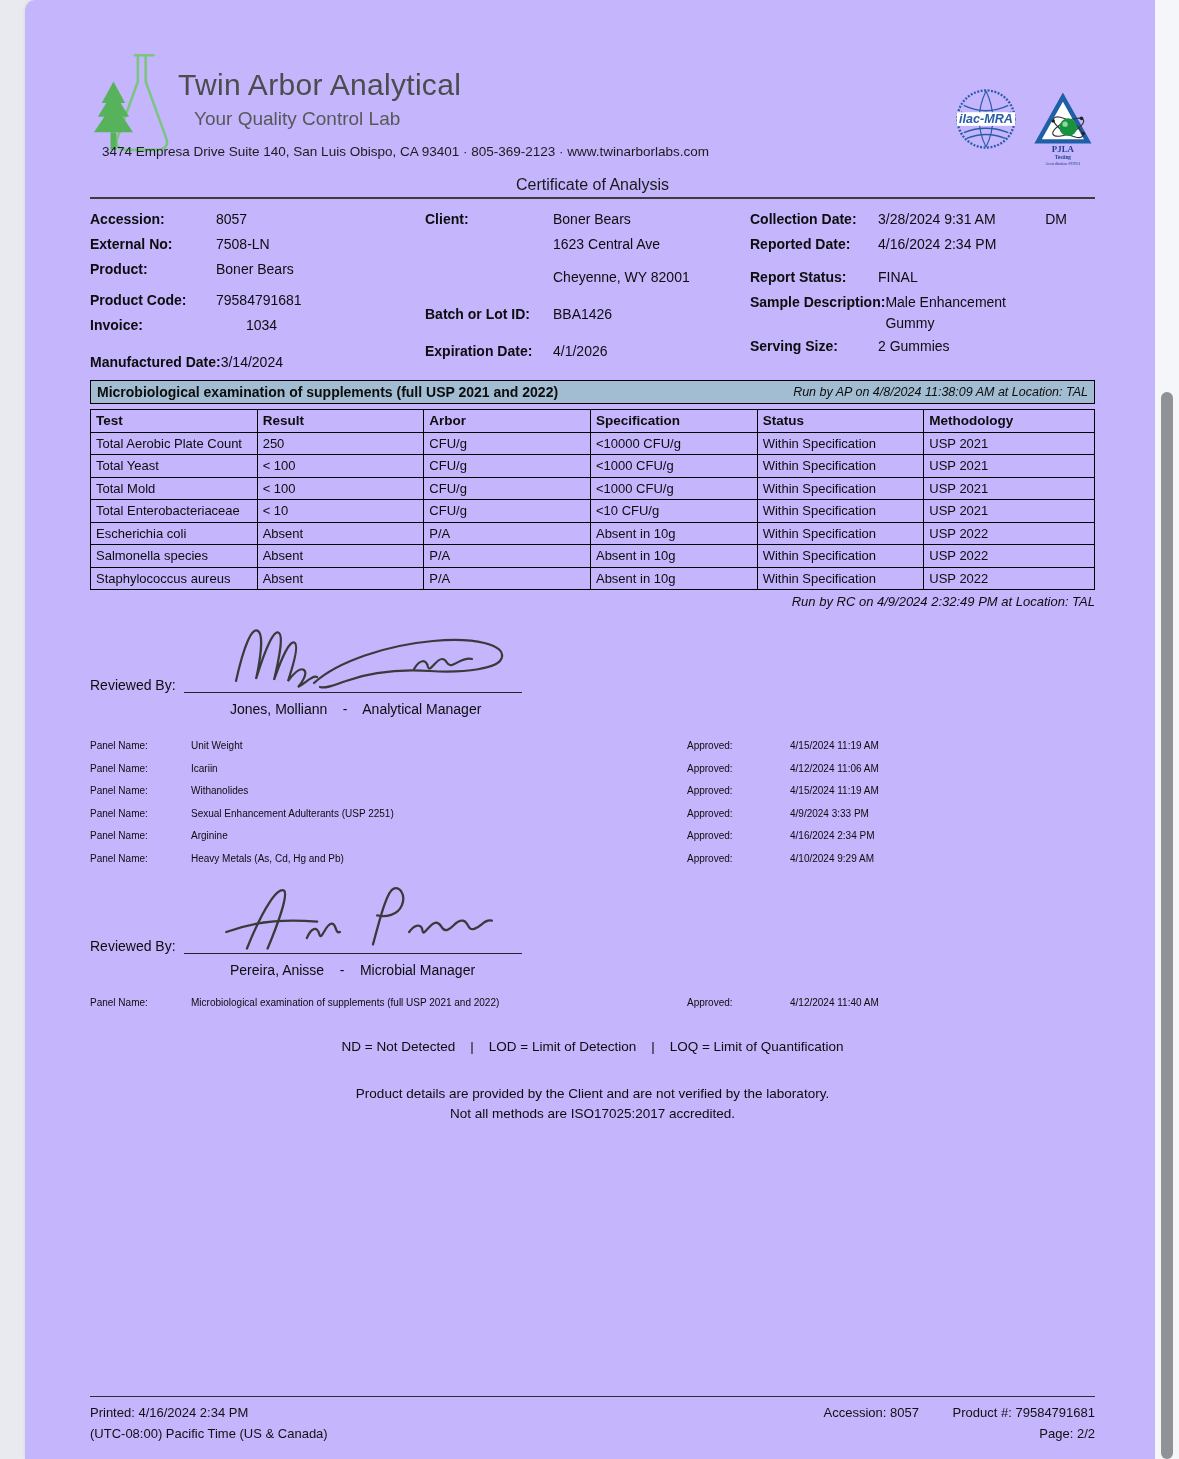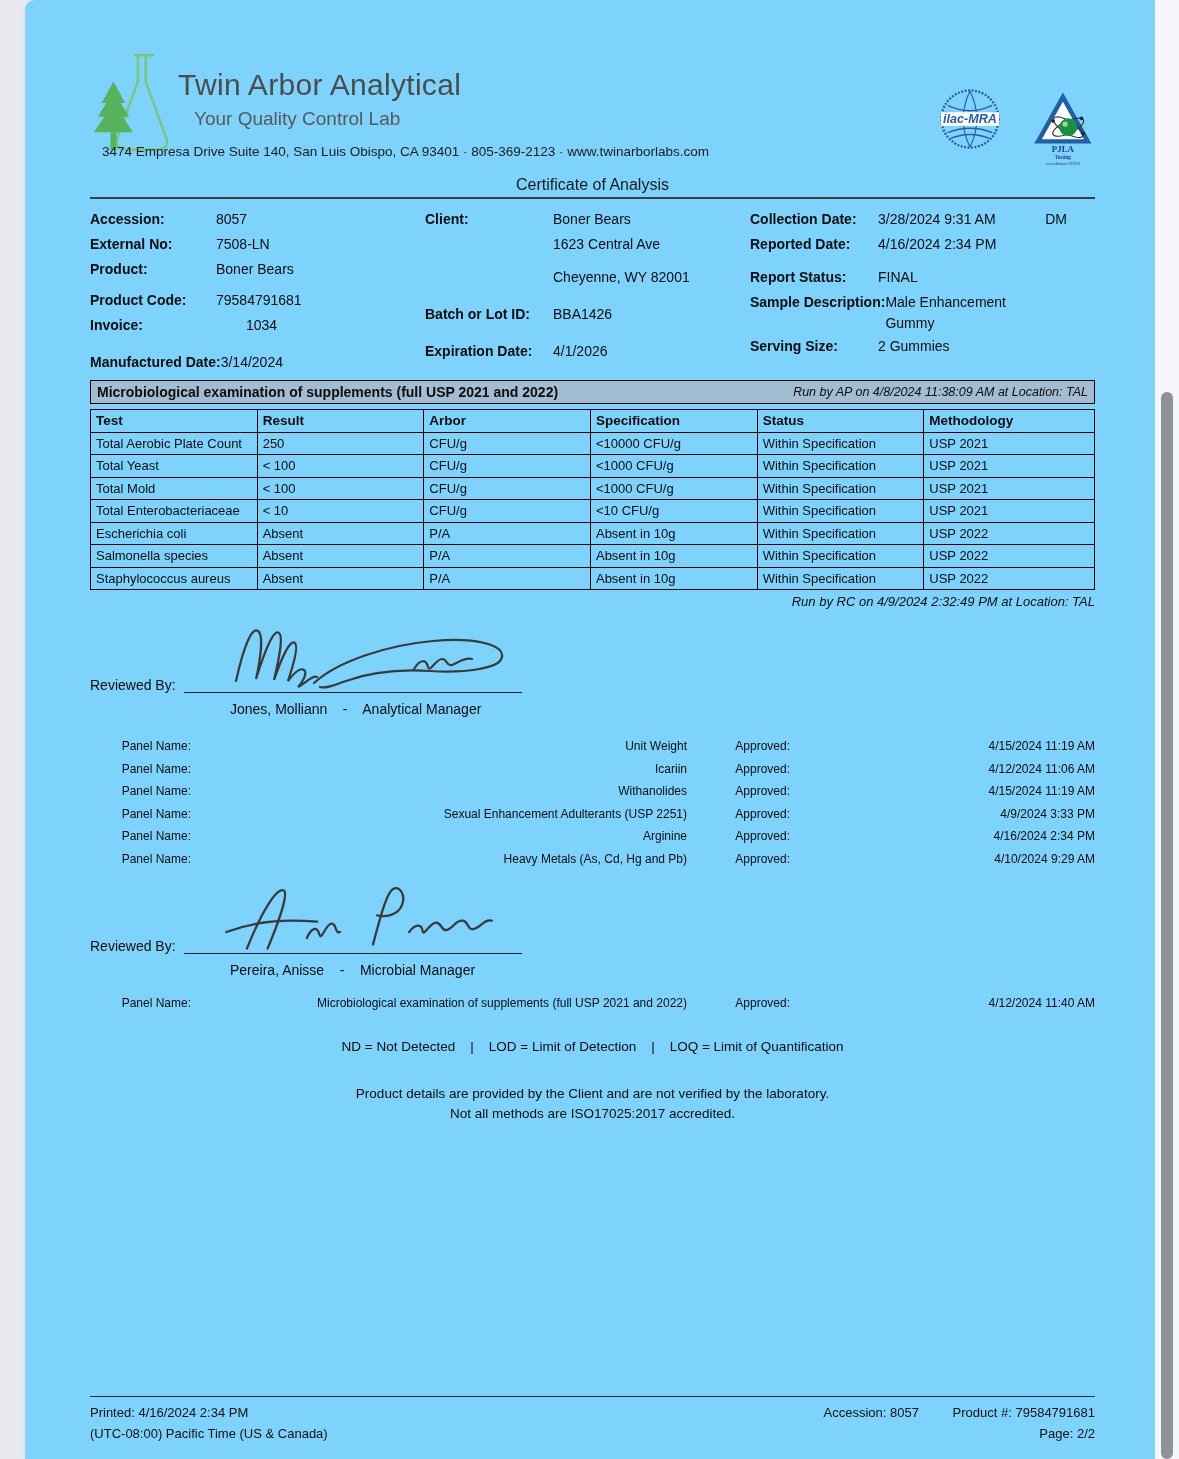--- a/index.html
+++ b/index.html
@@ -8,7 +8,7 @@
     background:#e8eaef;
     font-family:"Liberation Sans",sans-serif;color:#0d0d0d;
   }
-  .page{position:absolute;left:25px;top:0;width:1130px;height:1459px;background:#7dd3fc;border-radius:10px 0 0 0;box-shadow:0 0 4px rgba(0,0,0,.08);}
+  .page{position:absolute;left:25px;top:0;width:1130px;height:1459px;background:#c4b5fd;border-radius:10px 0 0 0;box-shadow:0 0 4px rgba(0,0,0,.08);}
   .content{position:relative;padding:0 60px 0 65px;}
 
   

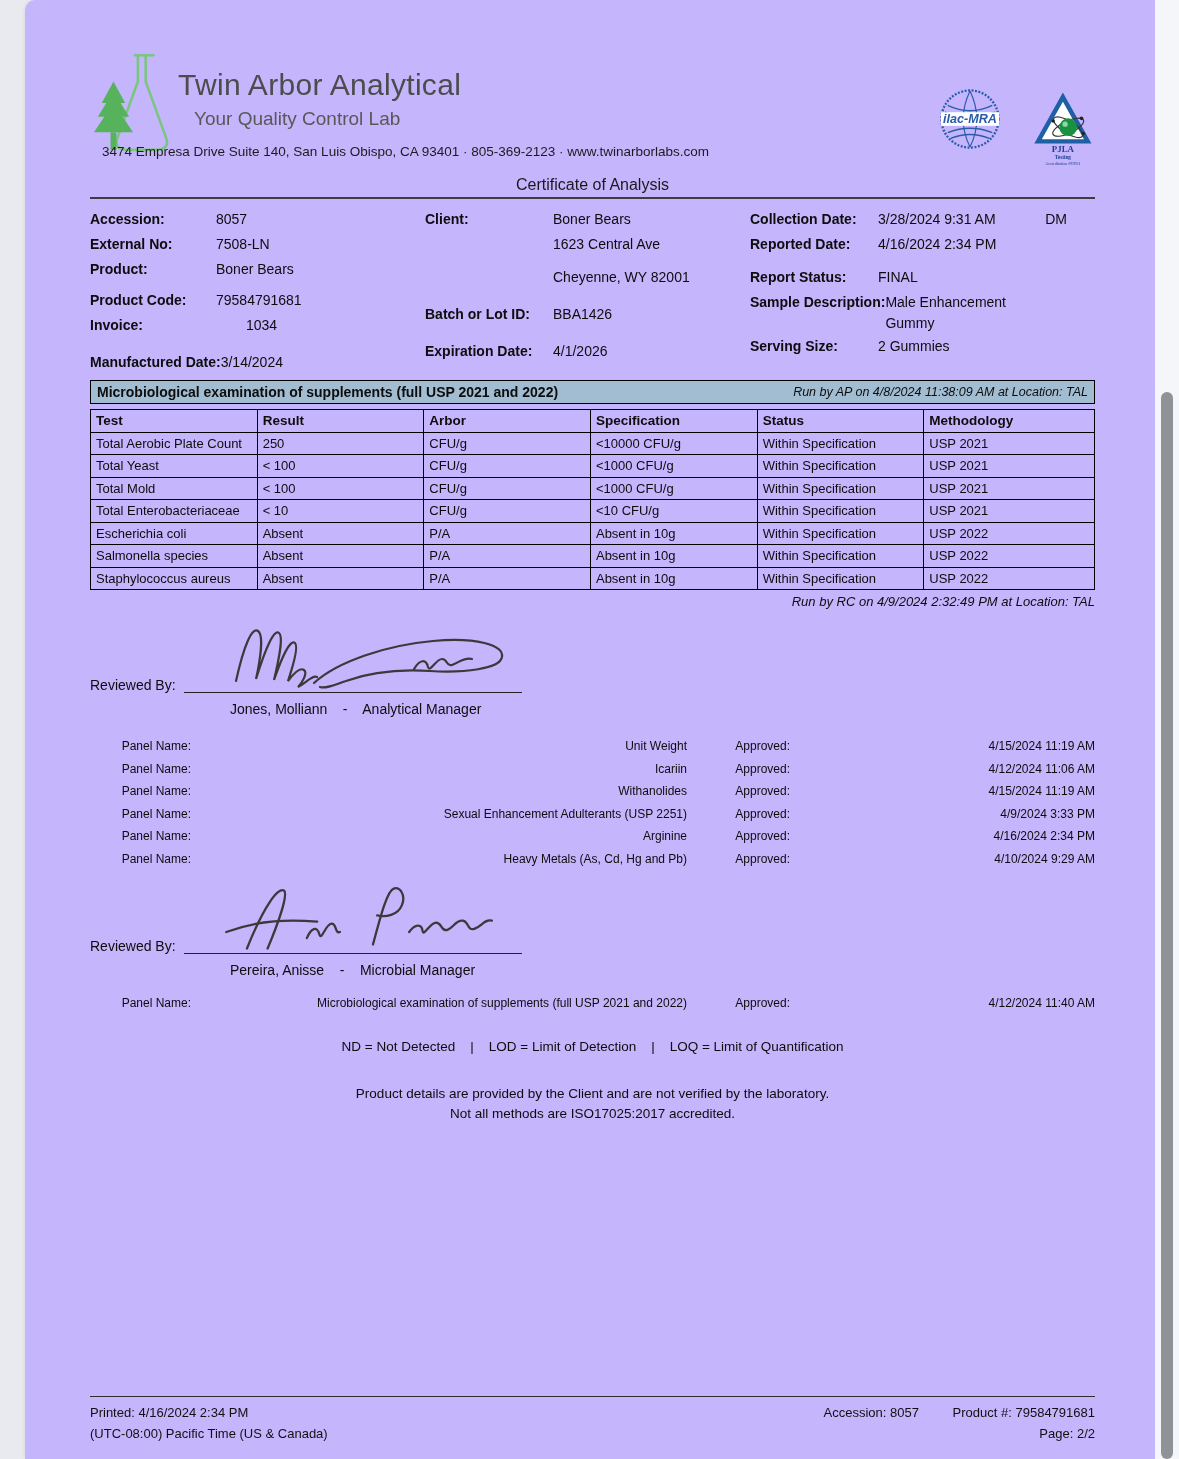--- a/index.html
+++ b/index.html
@@ -21,7 +21,7 @@
   .brand-title{position:absolute;left:88px;top:18px;font-size:30px;color:#4c4c4c;letter-spacing:.3px;}
   .brand-tag{position:absolute;left:104px;top:58px;font-size:19px;color:#585858;}
   .brand-addr{position:absolute;left:12px;top:94px;font-size:13.5px;color:#1c1c1c;}
-  .accreds{position:absolute;right:2px;top:38px;display:flex;gap:30px;align-items:flex-start;}
+  .accreds{position:absolute;right:2px;top:38px;display:flex;gap:14px;align-items:flex-start;}
 
   .doc-title{text-align:center;font-size:16px;margin-top:4px;color:#1a1a1a;}
   .title-rule{border-top:2px solid #3d3d3d;margin-top:3px;}

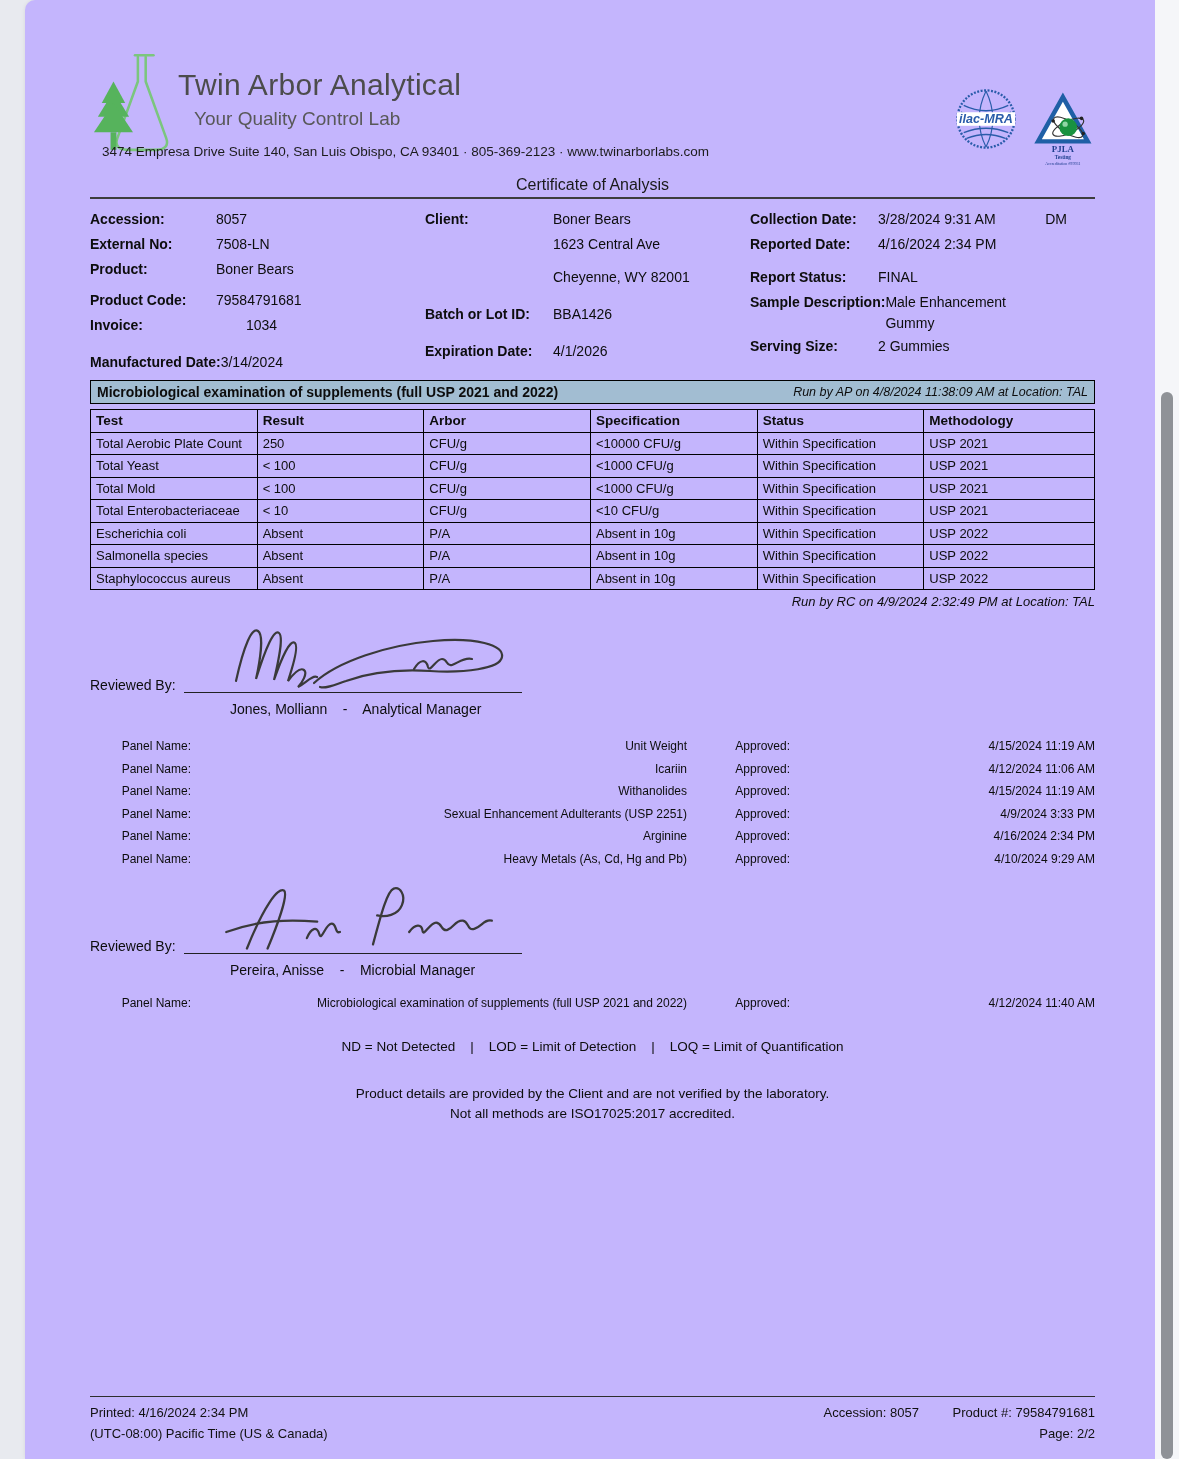--- a/index.html
+++ b/index.html
@@ -57,7 +57,7 @@
   .rev-underline{display:inline-block;width:338px;border-bottom:1.3px solid #222;height:15px;}
   .rev-name{position:absolute;left:140px;top:80px;font-size:14px;white-space:pre;}
 
-  .panel-row{display:grid;grid-template-columns:101px 496px 103px auto;font-size:12px;line-height:22.5px;text-align:right;}
+  .panel-row{display:grid;grid-template-columns:101px 496px 103px auto;font-size:10px;line-height:22.5px;}
   .panels{margin-top:16px;}
   .panel2{margin-top:12px;}
 

